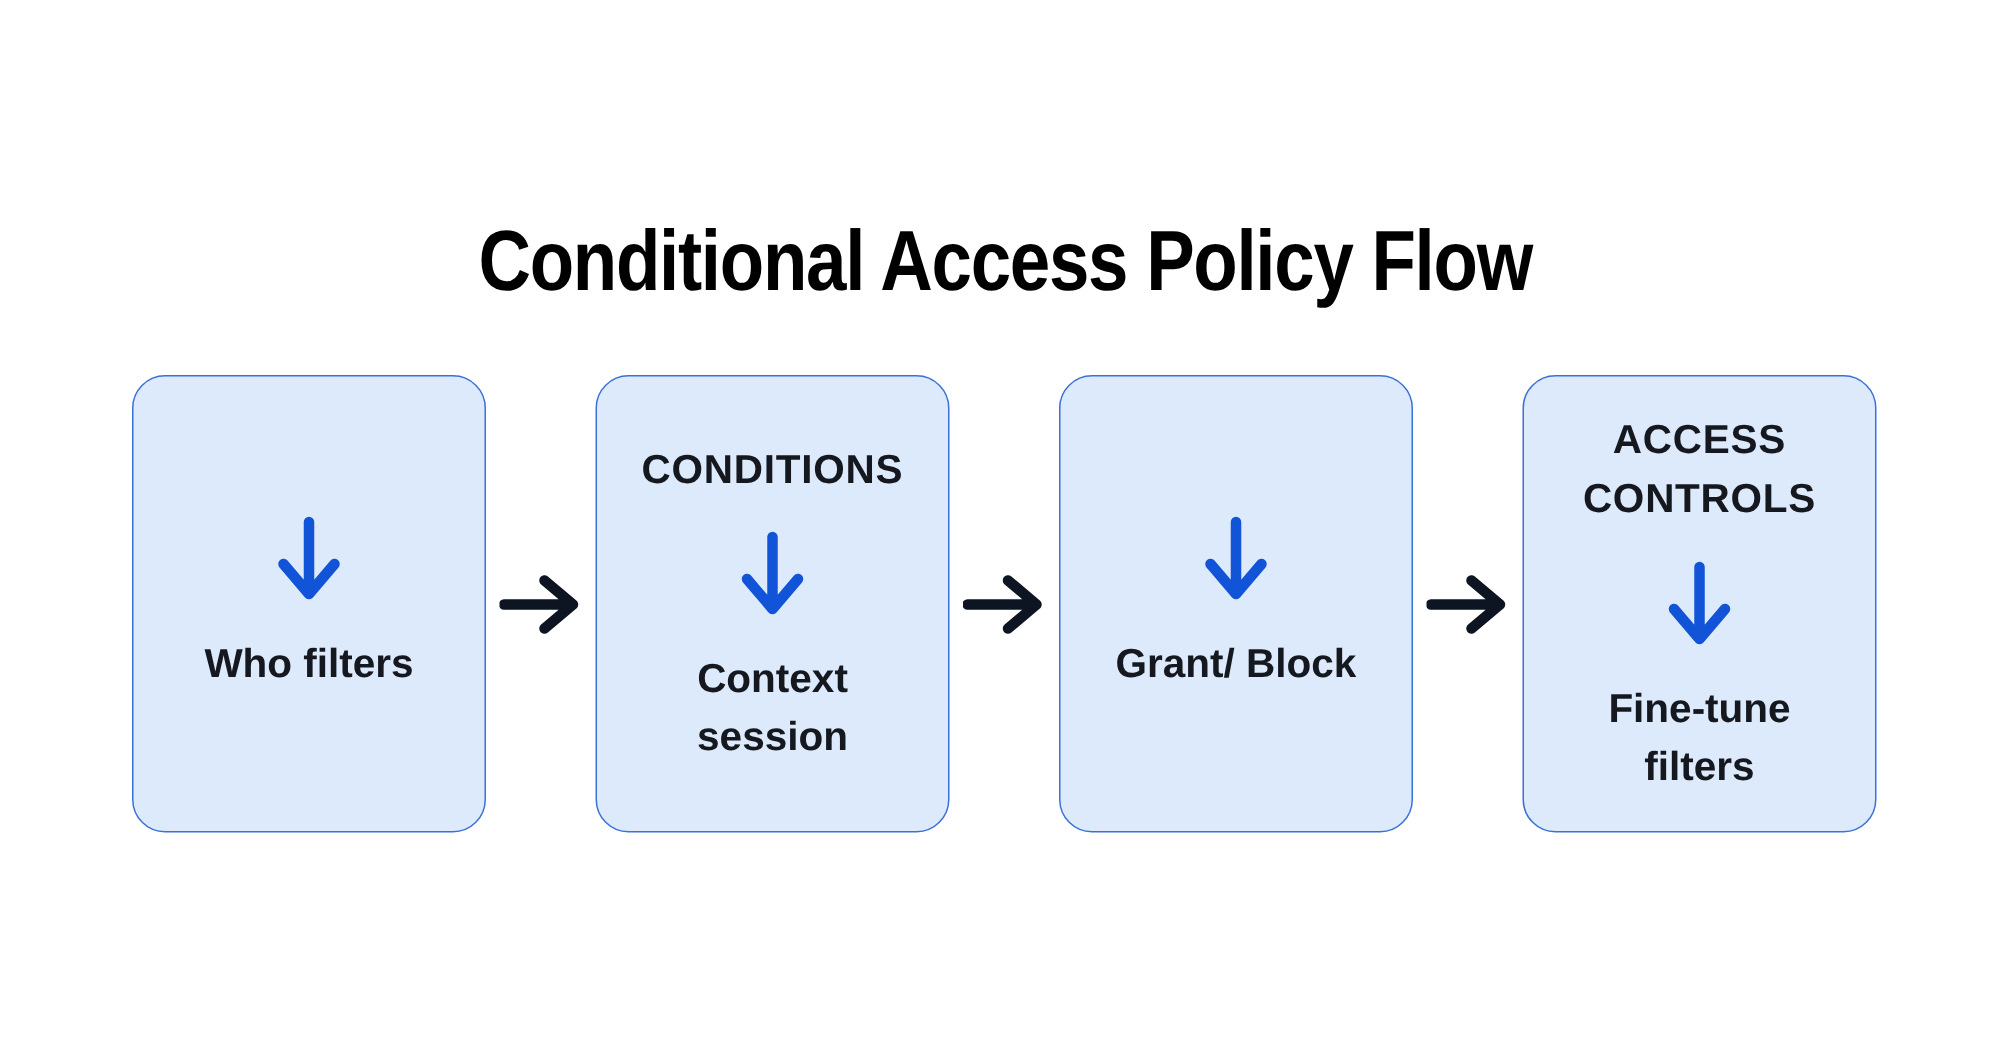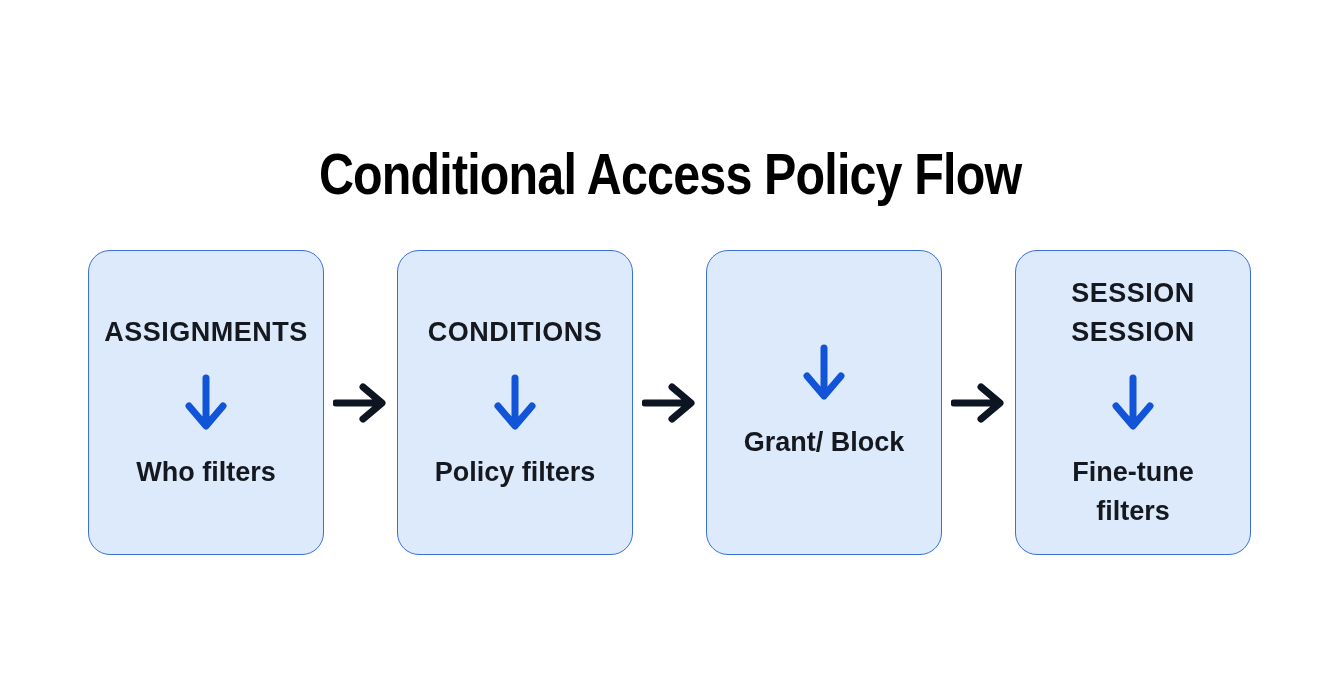--- a/index.html
+++ b/index.html
@@ -145,7 +145,7 @@
     </div>
 
     <div class="step-card">
-      <div class="step-name">SESSION SESSION</div>
+      <div class="step-name">ACCESS CONTROLS</div>
       <div class="down-arrow-wrap">
         <svg width="44" height="58" viewBox="0 0 44 58" fill="none">
           <path d="M22 4 L22 47 M5 32 L22 52 L39 32" style="stroke:var(--down-arrow,#1254d8)" stroke-width="7" stroke-linecap="round" stroke-linejoin="round"></path>

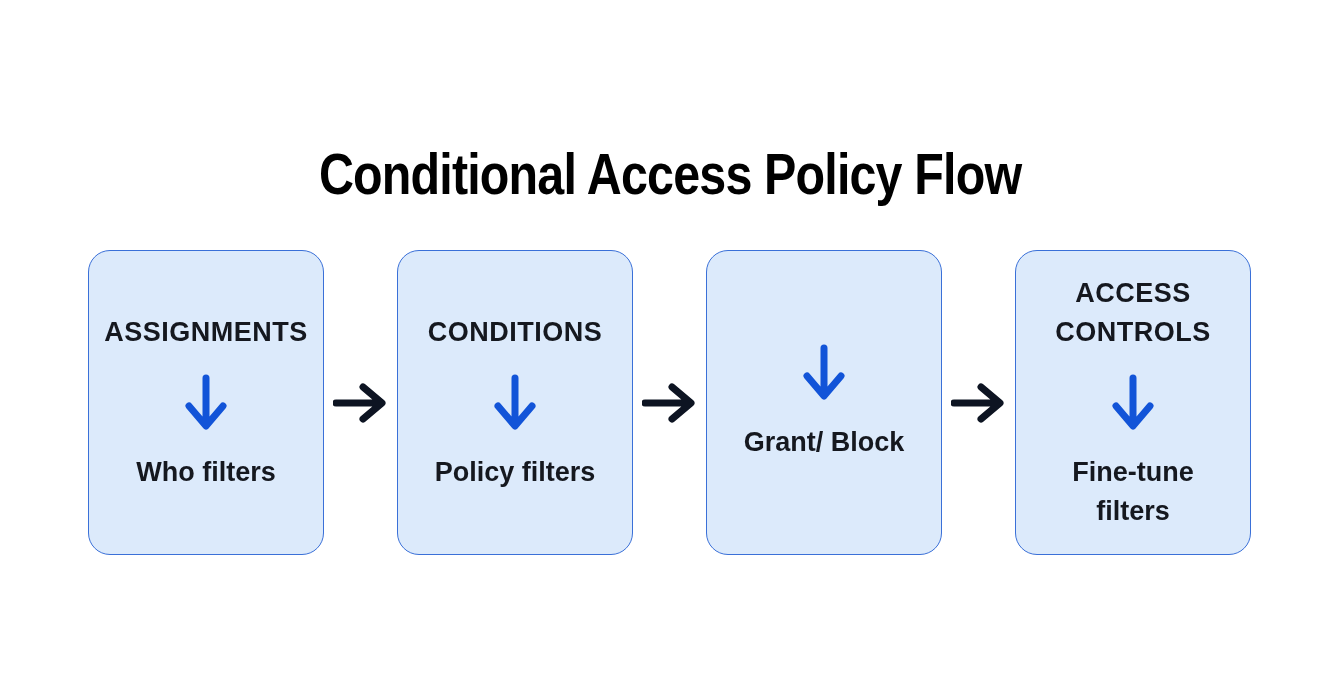--- a/index.html
+++ b/index.html
@@ -98,7 +98,6 @@
   <div class="flow-row">
 
     <div class="step-card">
-      <div class="step-name">ASSIGNMENTS</div>
       <div class="down-arrow-wrap">
         <svg width="44" height="58" viewBox="0 0 44 58" fill="none">
           <path d="M22 4 L22 47 M5 32 L22 52 L39 32" style="stroke:var(--down-arrow,#1254d8)" stroke-width="7" stroke-linecap="round" stroke-linejoin="round"></path>

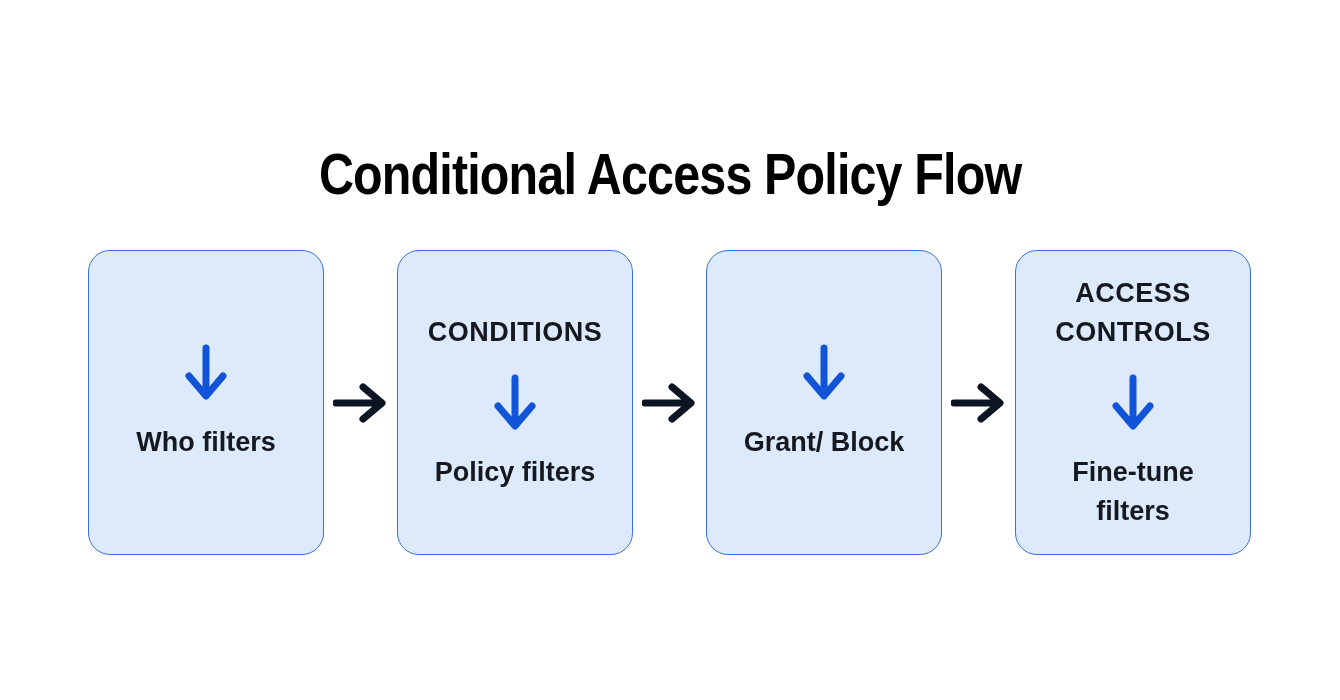--- a/index.html
+++ b/index.html
@@ -119,7 +119,7 @@
           <path d="M22 4 L22 47 M5 32 L22 52 L39 32" style="stroke:var(--down-arrow,#1254d8)" stroke-width="7" stroke-linecap="round" stroke-linejoin="round"></path>
         </svg>
       </div>
-      <div class="step-desc">Policy filters</div>
+      <div class="step-desc">Context session</div>
     </div>
 
     <div class="connector">

